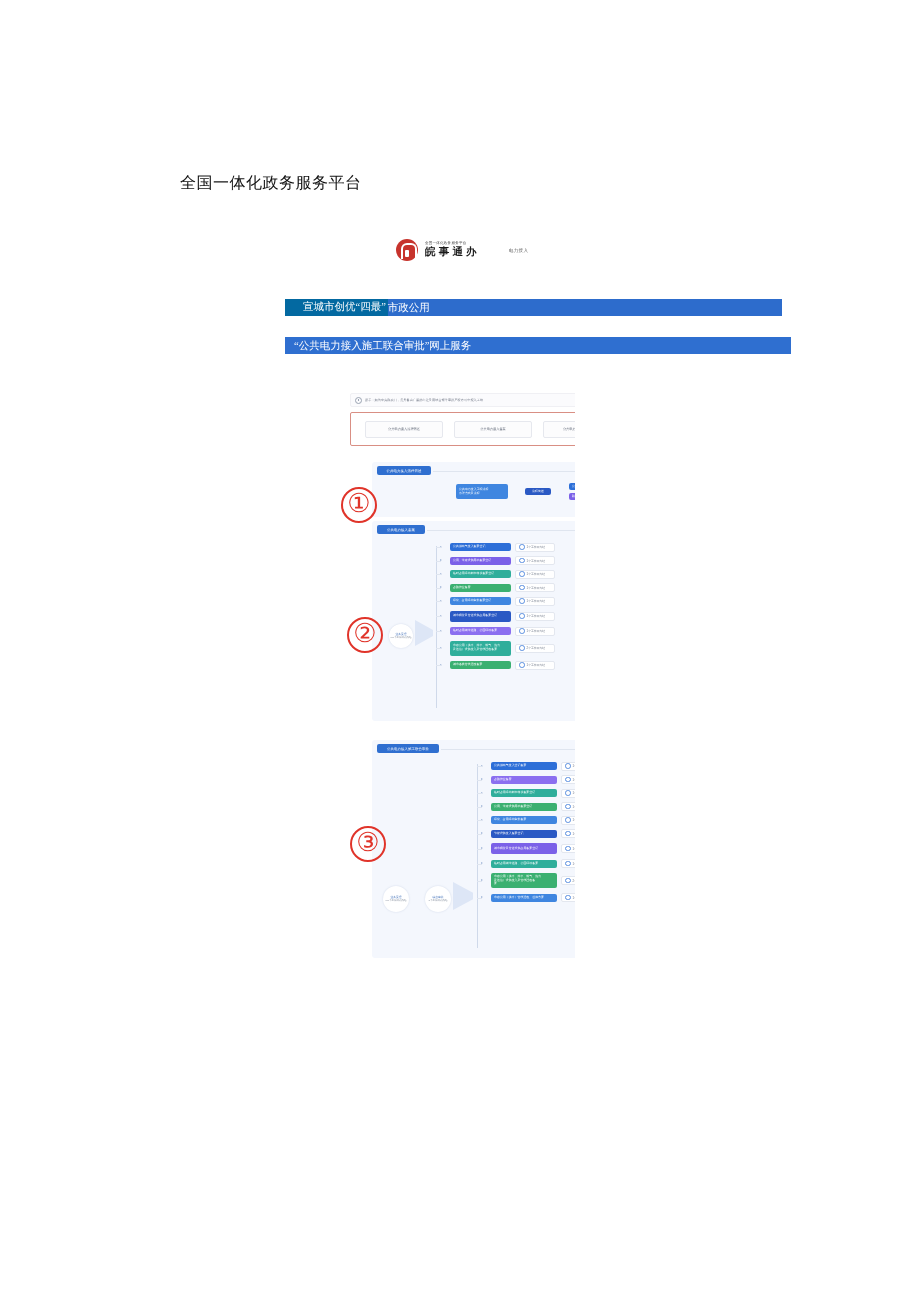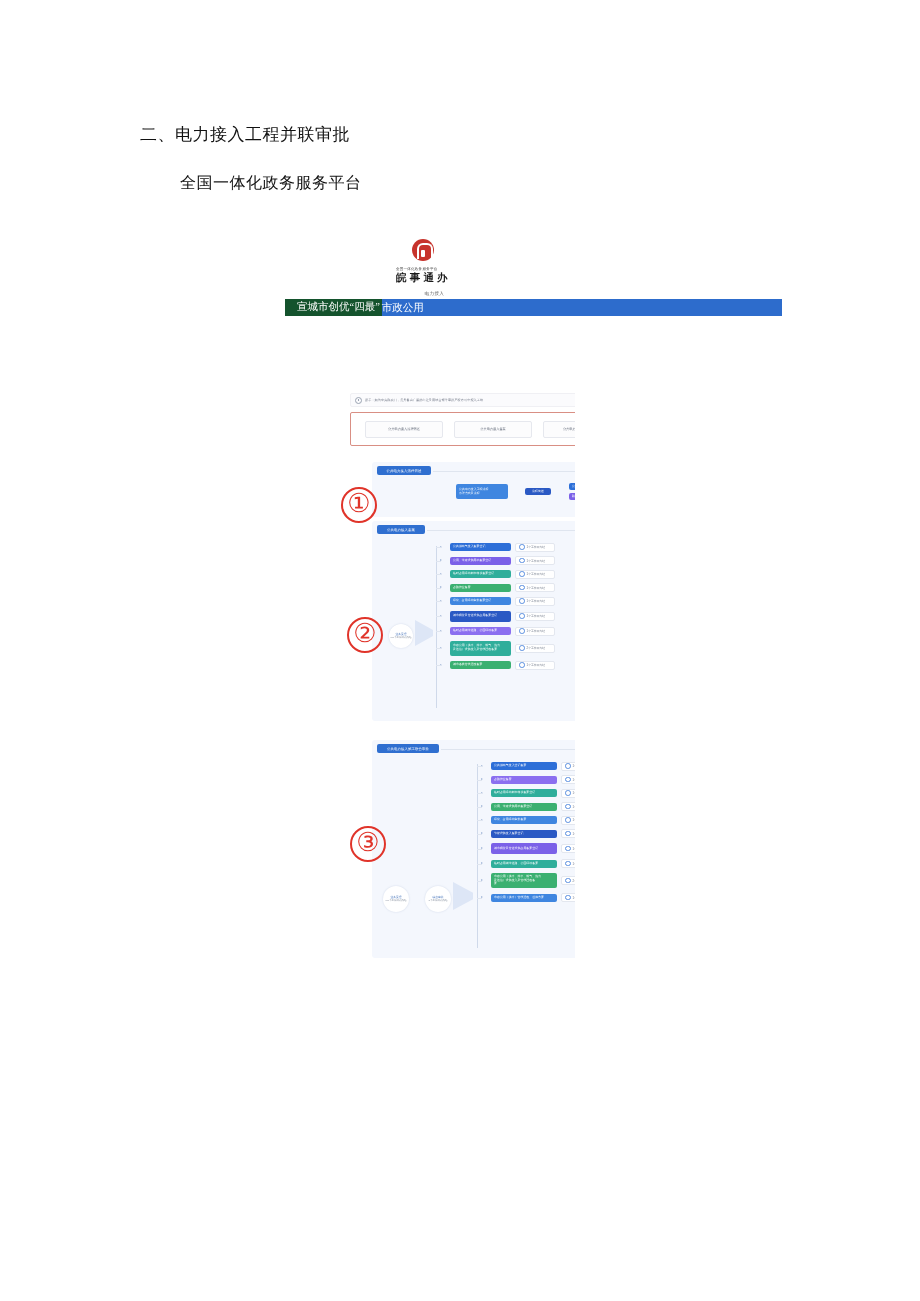--- a/index.html
+++ b/index.html
@@ -195,7 +195,6 @@
 
 <div class="page">
 
-  <div class="h-section">二、电力接入工程并联审批</div>
   <div class="h-sub">全国一体化政务服务平台</div>
 
   <div class="logo-wrap">

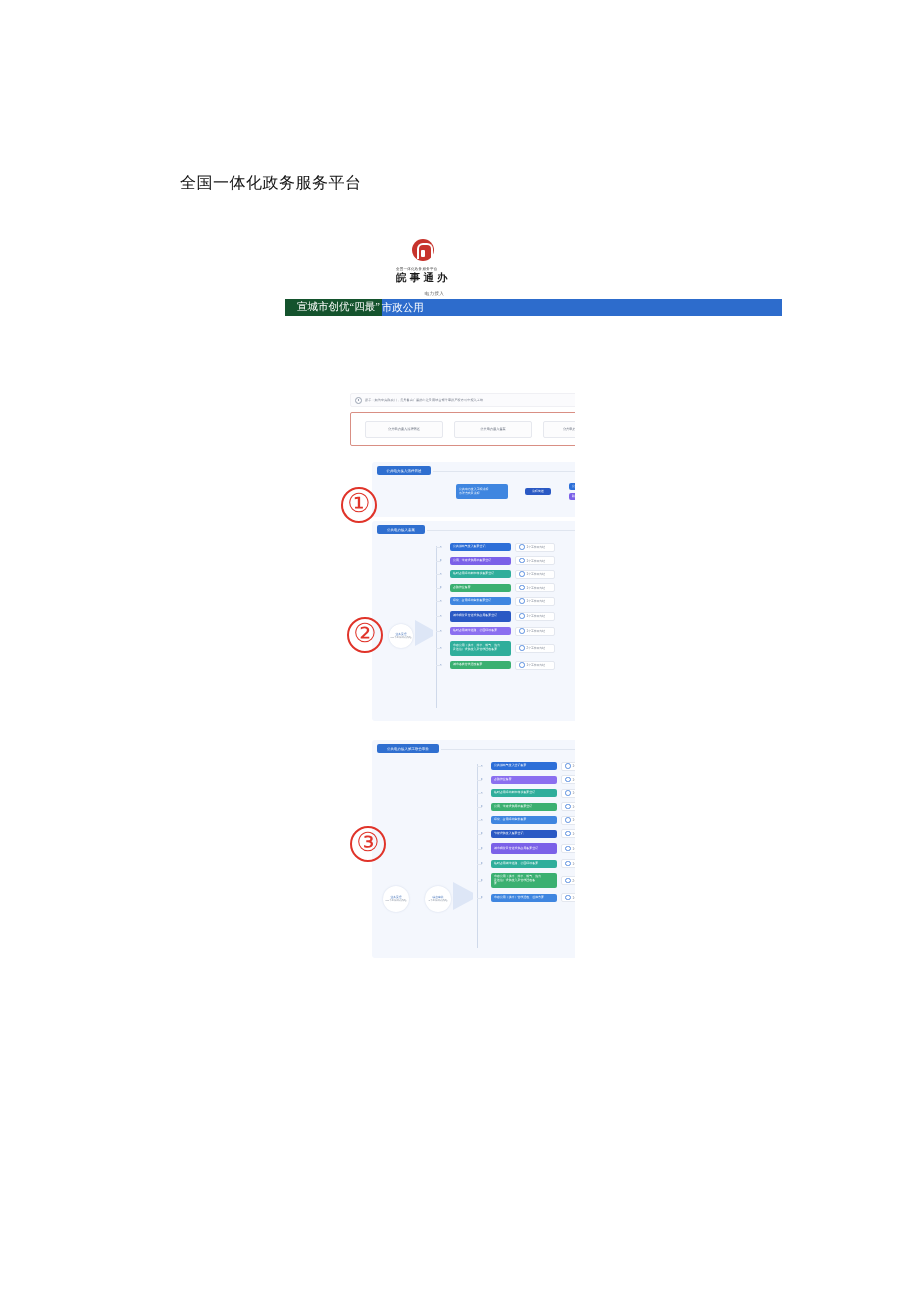--- a/index.html
+++ b/index.html
@@ -30,7 +30,7 @@
   
   .logo-wrap{
     position:absolute;left:396px;top:239px;
-    display:flex;align-items:center;gap:7px;flex-direction:column;
+    display:flex;align-items:center;gap:7px;
   }
   .logo-mark{
     width:22px;height:22px;border-radius:50%;

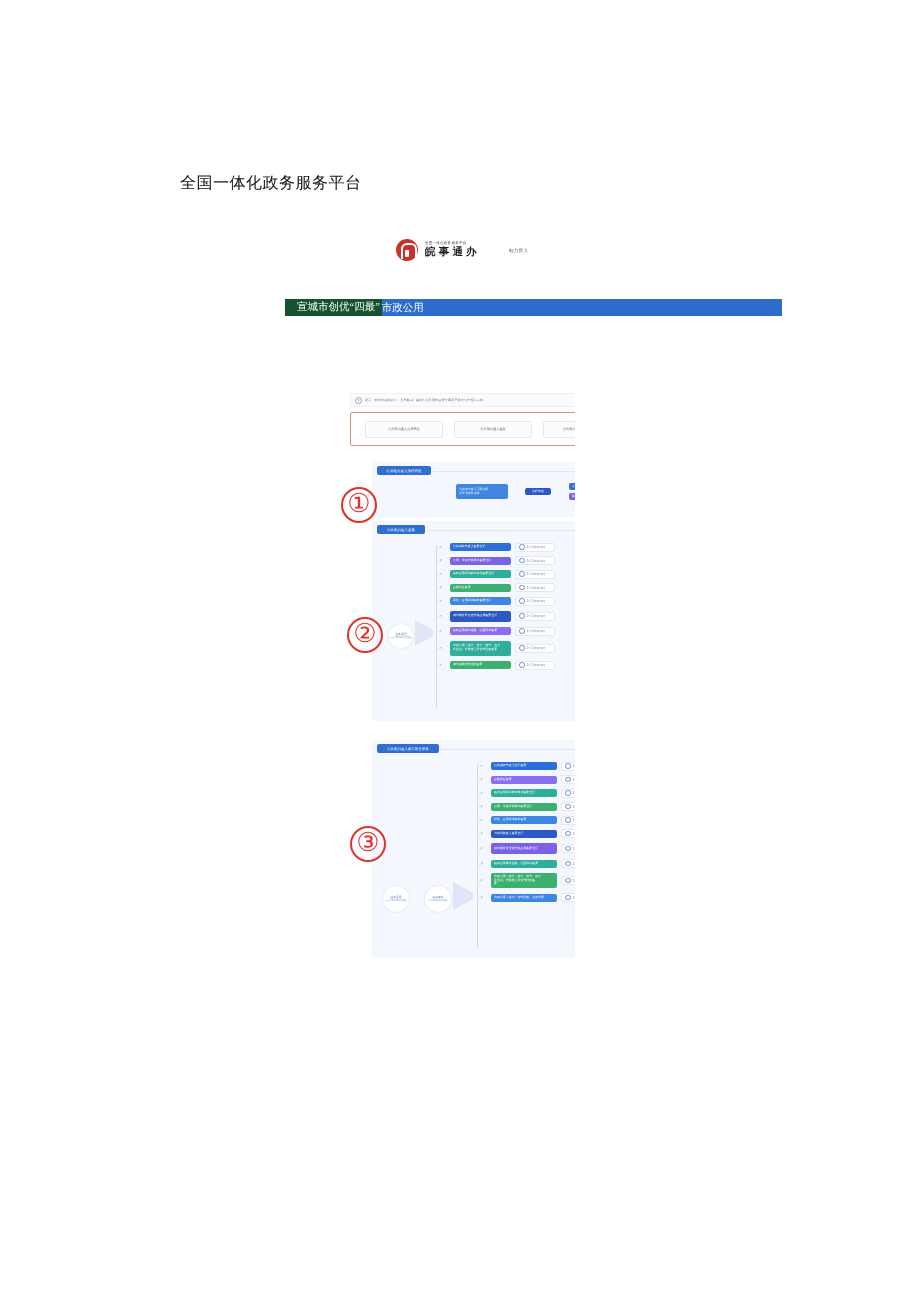--- a/index.html
+++ b/index.html
@@ -73,7 +73,7 @@
   .banner.b1{top:299px;background:#2d6ccc;}
   .banner.b2{top:337px;background:#2f6fd0;padding-left:9px;}
   .banner .sel{
-    background:#14532d;color:#fff;padding:1px 2px 2px 12px;
+    background:#0369a1;color:#fff;padding:1px 2px 2px 18px;
     display:inline-block;
   }
 

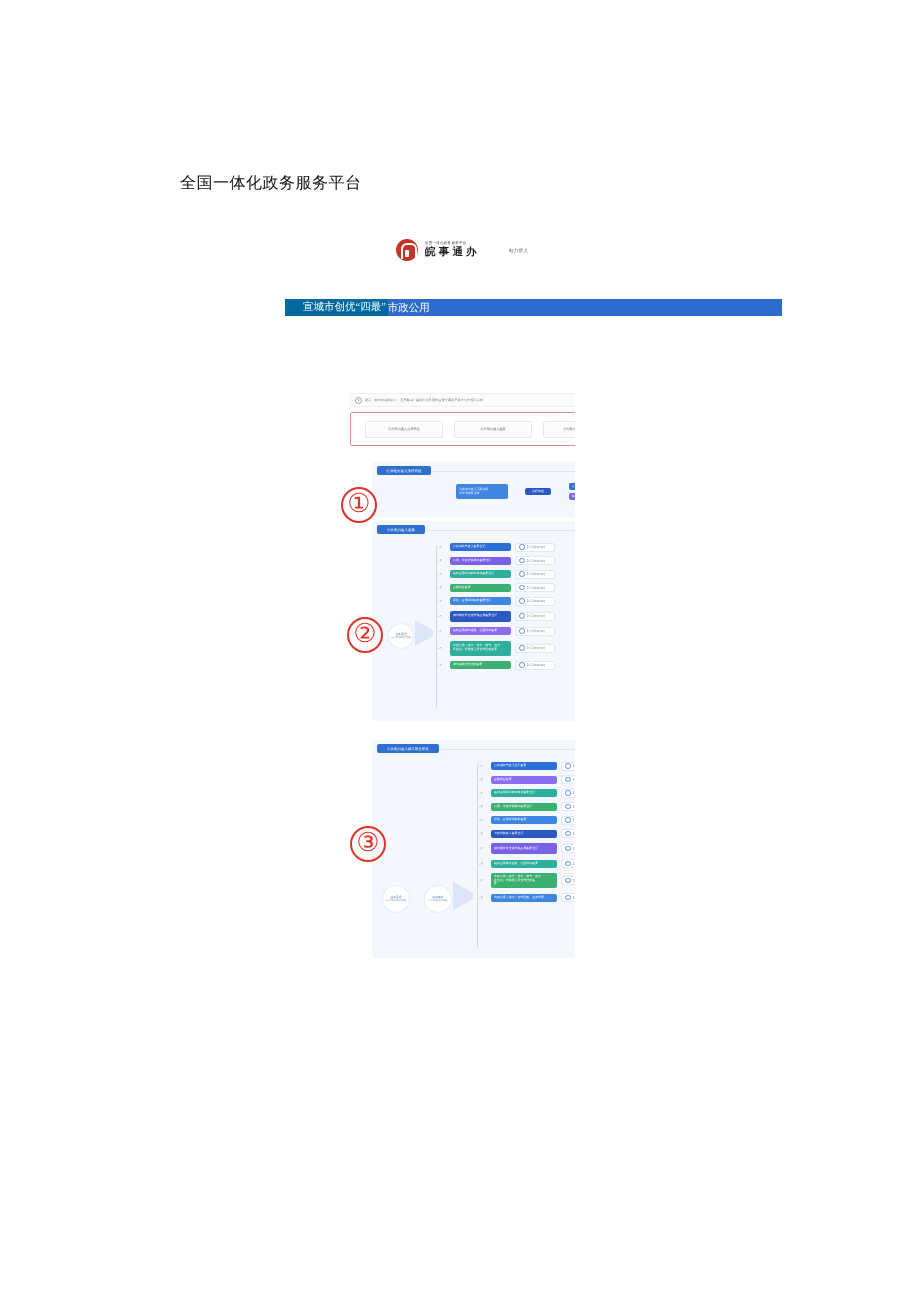--- a/index.html
+++ b/index.html
@@ -210,6 +210,7 @@
     <span class="sel">宣城市创优“四最”</span>
     <span>市政公用</span>
   </div>
+  <div class="banner b2">“公共电力接入施工联合审批”网上服务</div>
 
   <div class="shot">
     <div class="shot-inner">

